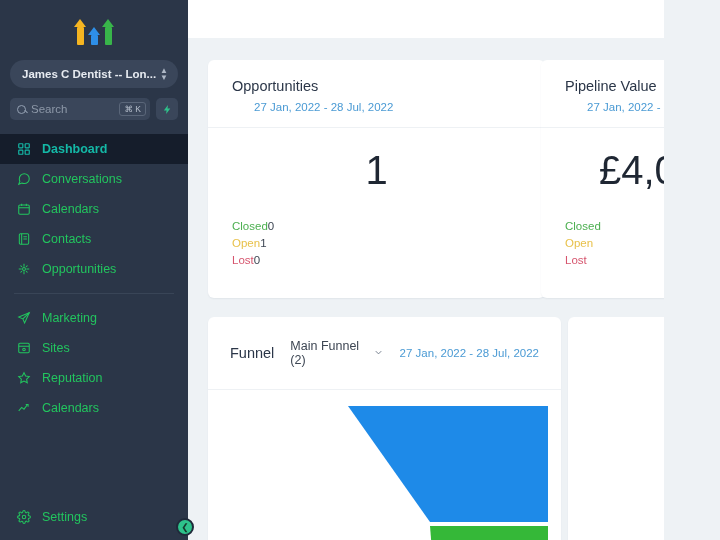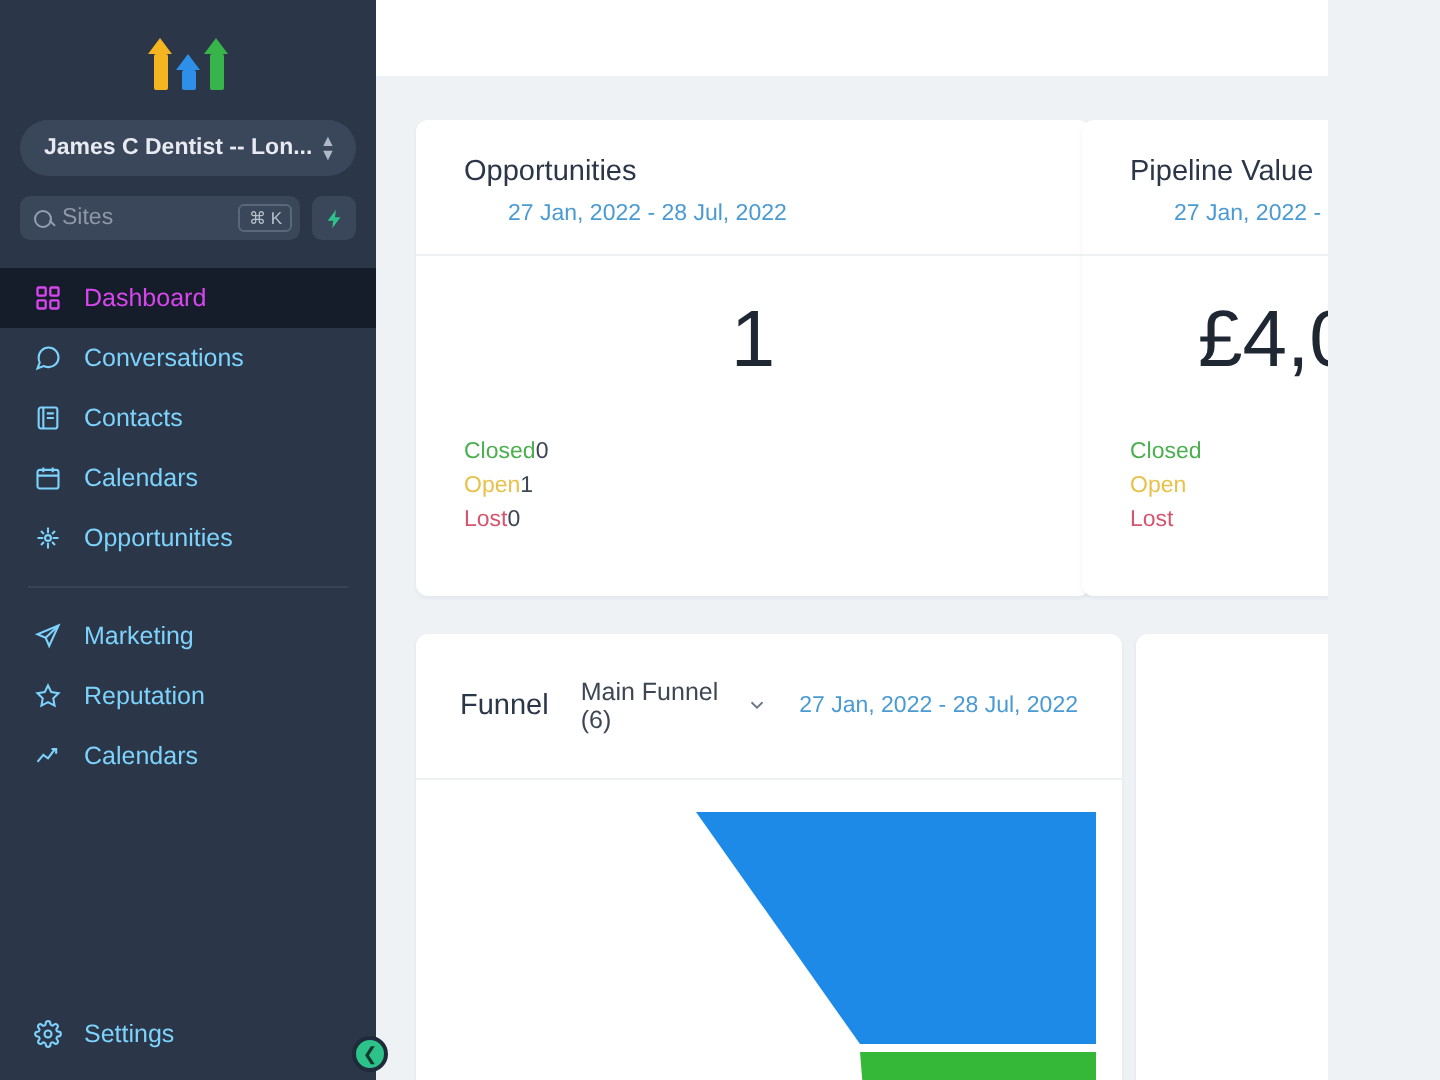--- a/index.html
+++ b/index.html
@@ -154,7 +154,7 @@
     <div class="searchrow">
       <div class="searchbox">
         <span class="mag"></span>
-        <span class="search-ph">Sites</span>
+        <span class="search-ph">Search</span>
         <span class="kbd">⌘ K</span>
       </div>
       <div class="bolt-btn">

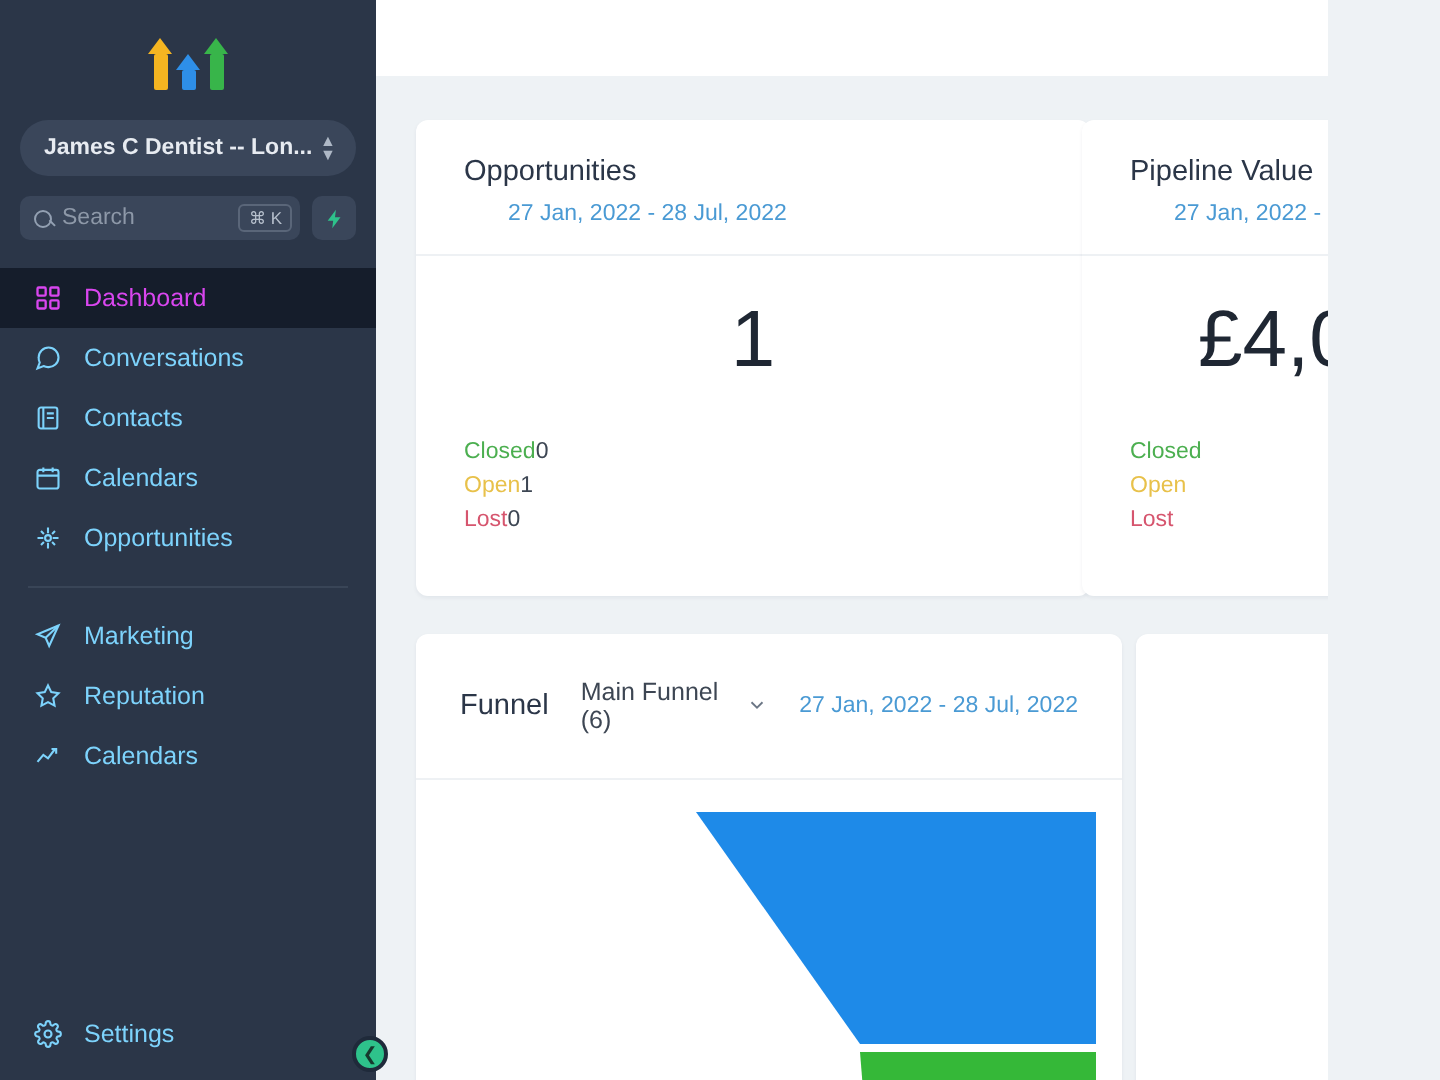--- a/index.html
+++ b/index.html
@@ -68,7 +68,7 @@
     height:30px; display:flex; align-items:center; gap:11px;
     padding-left:16px; color:#7dd3fc; font-size:12.5px; cursor:pointer;
   }
-  .nav-item.active { background:#151d2b; color:#d946ef; font-weight:400; }
+  .nav-item.active { background:#151d2b; color:#14b8a6; font-weight:700; }
   .nav-ico { width:15px; height:15px; flex:0 0 15px; display:flex; align-items:center; justify-content:center; }
   .nav-ico svg { width:14px; height:14px; display:block; }
   .divider { height:1px; background:#47536680; margin:9px 14px; }

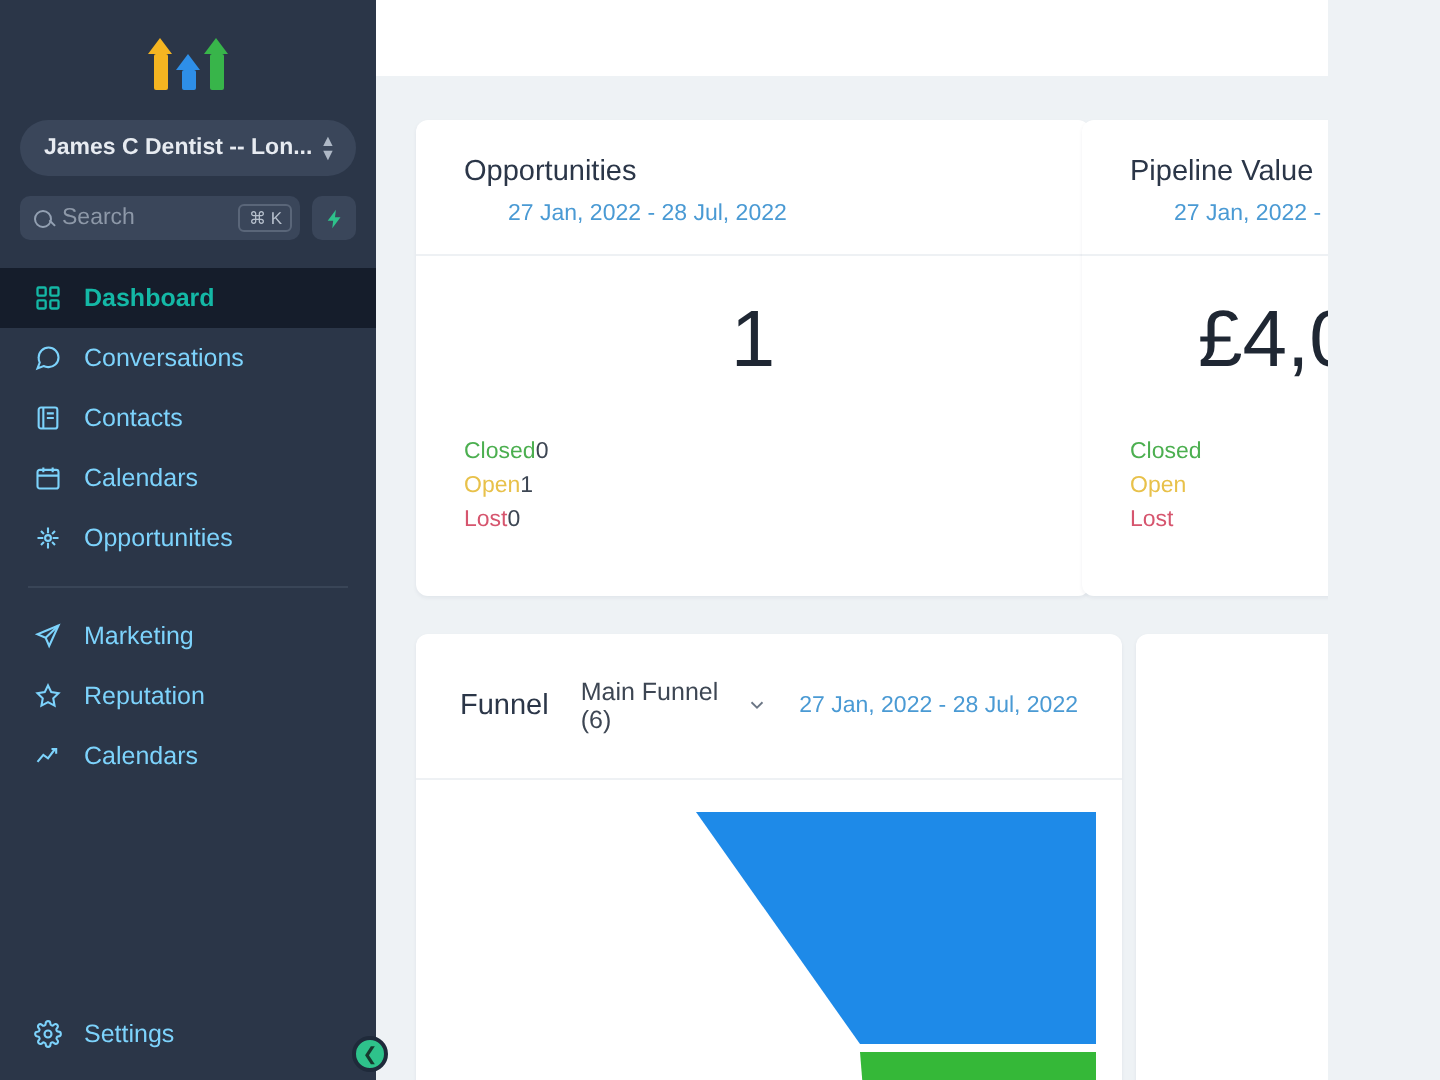--- a/index.html
+++ b/index.html
@@ -66,7 +66,7 @@
   .nav { margin-top:14px; }
   .nav-item {
     height:30px; display:flex; align-items:center; gap:11px;
-    padding-left:16px; color:#7dd3fc; font-size:12.5px; cursor:pointer;
+    padding-left:16px; color:#22c55e; font-size:12.5px; cursor:pointer;
   }
   .nav-item.active { background:#151d2b; color:#14b8a6; font-weight:700; }
   .nav-ico { width:15px; height:15px; flex:0 0 15px; display:flex; align-items:center; justify-content:center; }

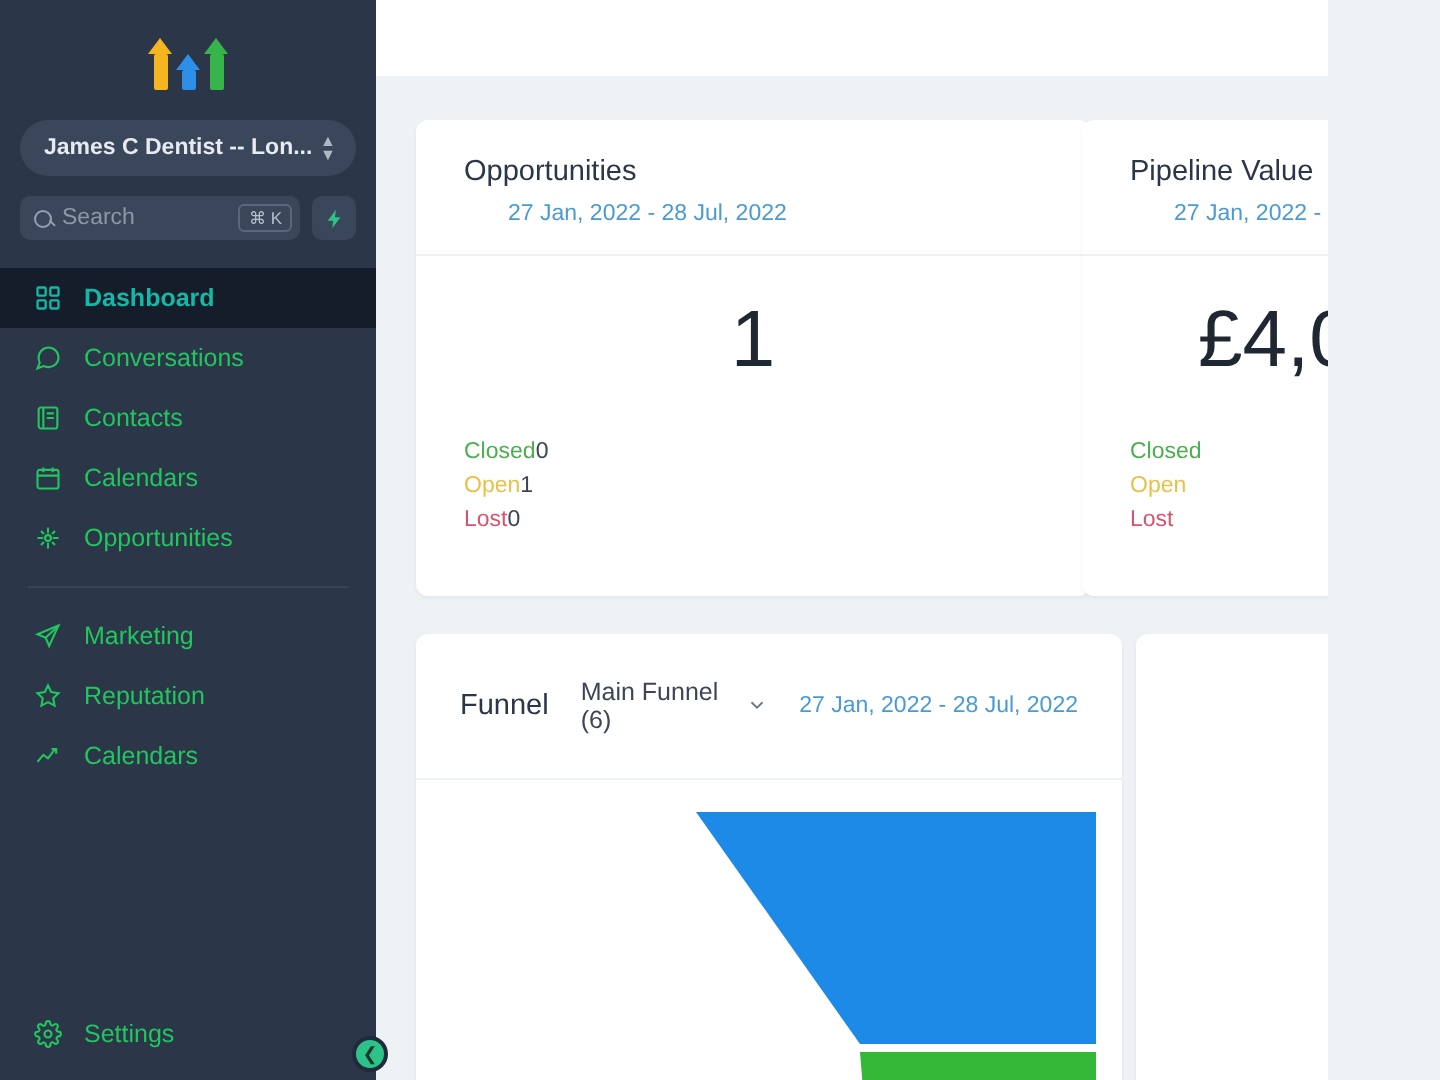--- a/index.html
+++ b/index.html
@@ -190,21 +190,21 @@
       <div class="nav-item">
         <span class="nav-ico">
           <svg viewBox="0 0 24 24" fill="none" stroke="currentColor" stroke-width="1.8">
+              <rect x="3" y="5" width="18" height="16" rx="2"></rect>
+              <path d="M3 10h18M8 3v4M16 3v4"></path>
+            </svg>
+        </span>
+        <span>Calendars</span>
+      </div>
+
+      <div class="nav-item">
+        <span class="nav-ico">
+          <svg viewBox="0 0 24 24" fill="none" stroke="currentColor" stroke-width="1.8">
               <rect x="4" y="3" width="16" height="18" rx="2"></rect>
               <path d="M8 3v18M11 8h6M11 12h6"></path>
             </svg>
         </span>
         <span>Contacts</span>
-      </div>
-
-      <div class="nav-item">
-        <span class="nav-ico">
-          <svg viewBox="0 0 24 24" fill="none" stroke="currentColor" stroke-width="1.8">
-              <rect x="3" y="5" width="18" height="16" rx="2"></rect>
-              <path d="M3 10h18M8 3v4M16 3v4"></path>
-            </svg>
-        </span>
-        <span>Calendars</span>
       </div>
 
       <div class="nav-item">

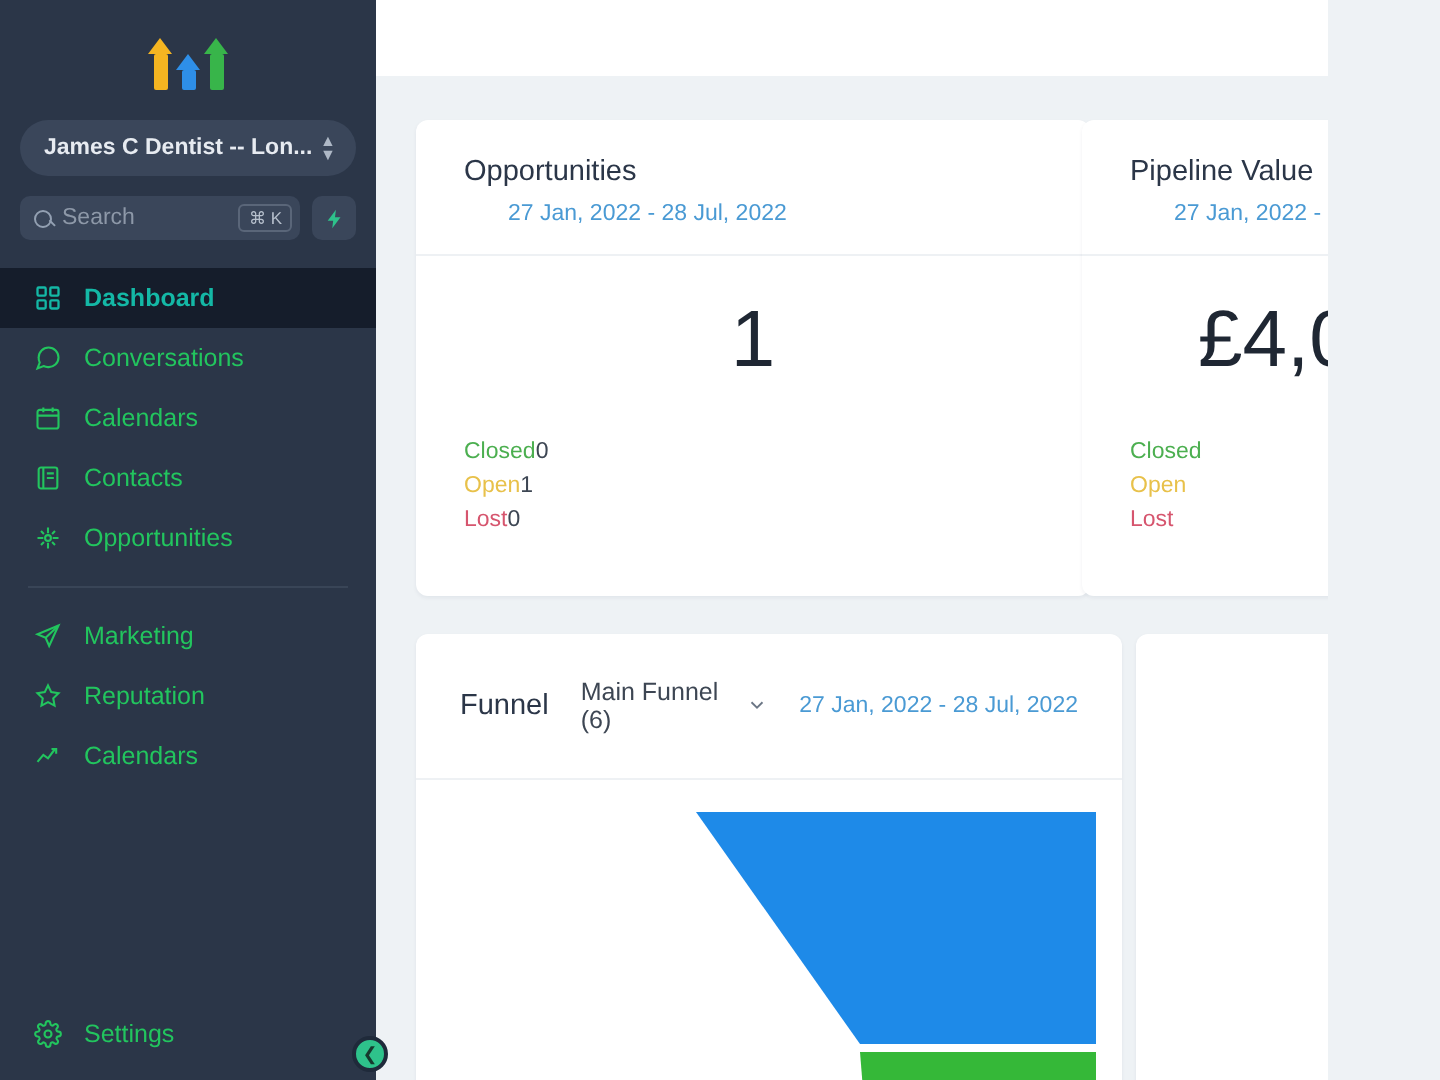--- a/index.html
+++ b/index.html
@@ -235,6 +235,16 @@
       </div>
 
 
+      <div class="nav-item">
+        <span class="nav-ico">
+          <svg viewBox="0 0 24 24" fill="none" stroke="currentColor" stroke-width="1.8">
+              <rect x="3" y="4" width="18" height="16" rx="2"></rect>
+              <path d="M3 9h18"></path>
+              <circle cx="12" cy="14.5" r="2.2"></circle>
+            </svg>
+        </span>
+        <span>Sites</span>
+      </div>
 
       <div class="nav-item">
         <span class="nav-ico">

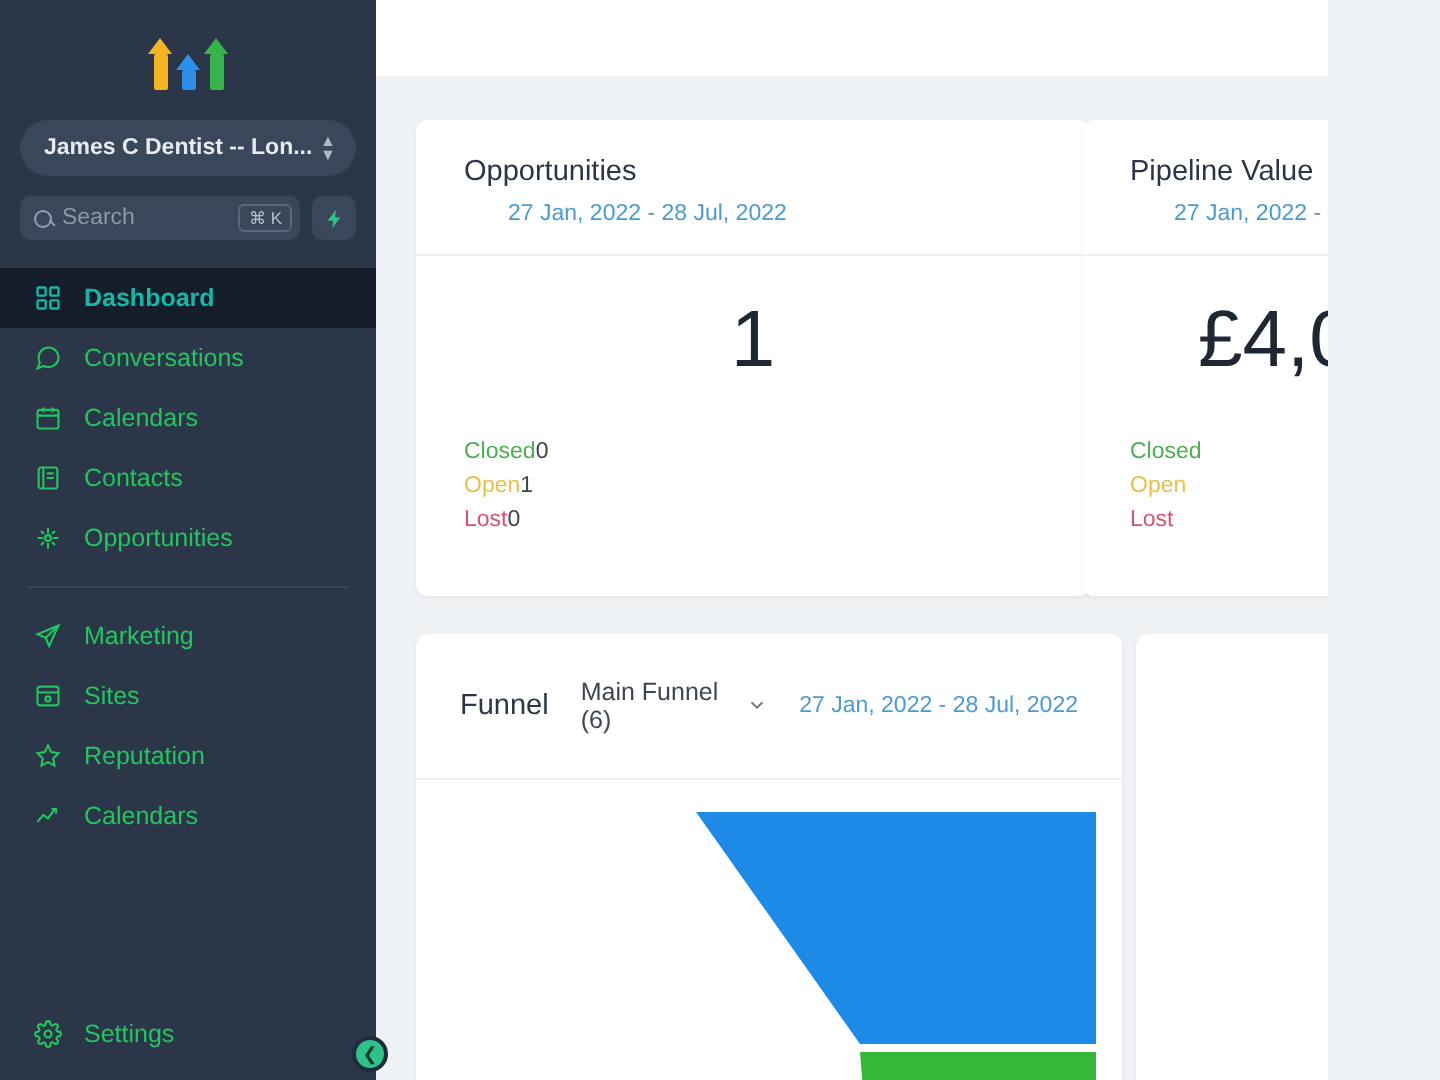--- a/index.html
+++ b/index.html
@@ -339,7 +339,7 @@
         <div class="funnel-head">
           <span class="funnel-title">Funnel</span>
           <span class="funnel-select">
-            <span>Main Funnel (6)</span>
+            <span>Main Funnel (2)</span>
             <span class="chev">
               <svg viewBox="0 0 24 24" width="11" height="11" fill="none" stroke="#6b7685" stroke-width="2">
                   <path d="M6 9l6 6 6-6"></path>

